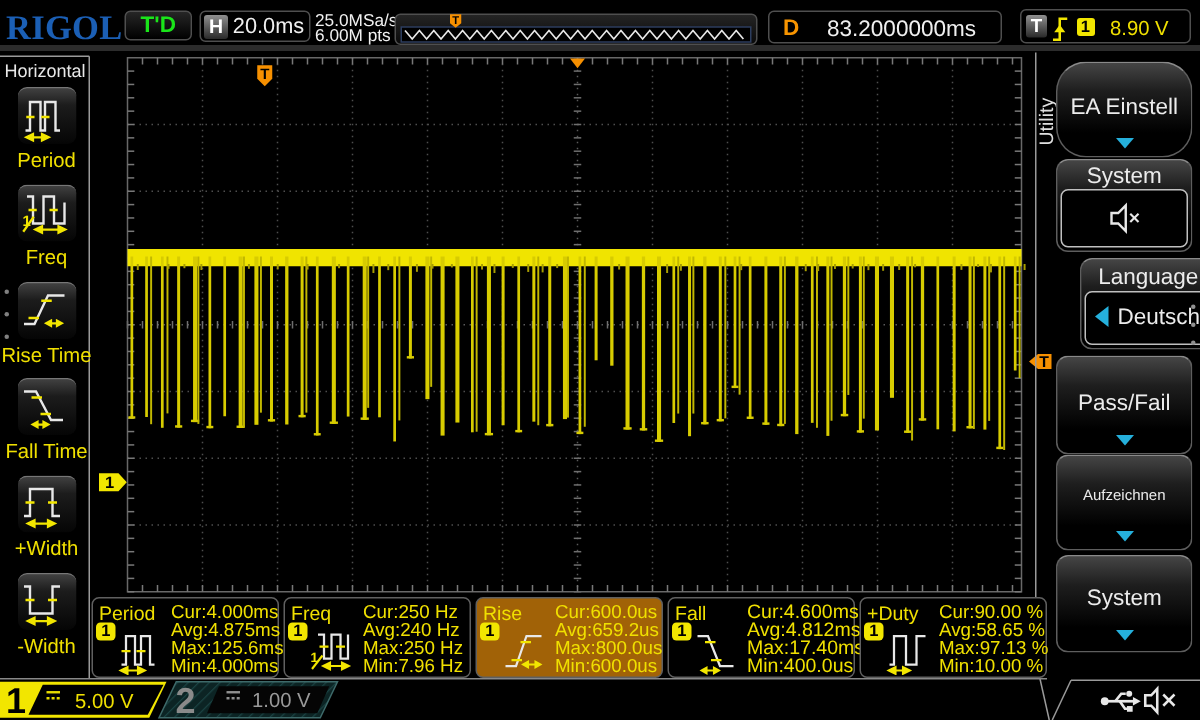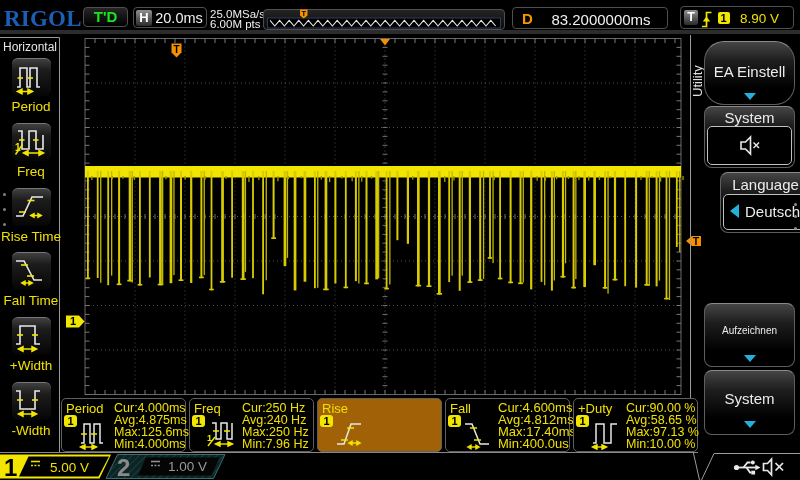--- a/index.html
+++ b/index.html
@@ -683,6 +683,10 @@
 <div style="position:absolute;left:14px;top:8px;width:69px;text-align:center;color:#ececec;font-size:15px;">Deutsch</div>
 </div>
     </div>
+<div style="position:absolute;left:704px;top:237px;width:89px;height:64px;background:linear-gradient(180deg,#454545 0%,#1e1e1e 30%,#000 75%);border:1px solid #5e5e5e;border-top-color:#8a8a8a;border-radius:8px;">
+      <div style="position:absolute;left:0;top:22px;width:100%;text-align:center;color:#ececec;font-size:15px;">Pass/Fail</div>
+      <div style="position:absolute;left:0;top:46px;width:100%;text-align:center;"><span style="display:inline-block;width:0;height:0;border-left:6.5px solid transparent;border-right:6.5px solid transparent;border-top:7.5px solid #25b0dc;"></span></div>
+    </div>
 <div style="position:absolute;left:704px;top:303px;width:89px;height:62px;background:linear-gradient(180deg,#454545 0%,#1e1e1e 30%,#000 75%);border:1px solid #5e5e5e;border-top-color:#8a8a8a;border-radius:8px;">
       <div style="position:absolute;left:0;top:21px;width:100%;text-align:center;color:#ececec;font-size:10px;">Aufzeichnen</div>
       <div style="position:absolute;left:0;top:44px;width:100%;text-align:center;"><span style="display:inline-block;width:0;height:0;border-left:6.5px solid transparent;border-right:6.5px solid transparent;border-top:7.5px solid #25b0dc;"></span></div>

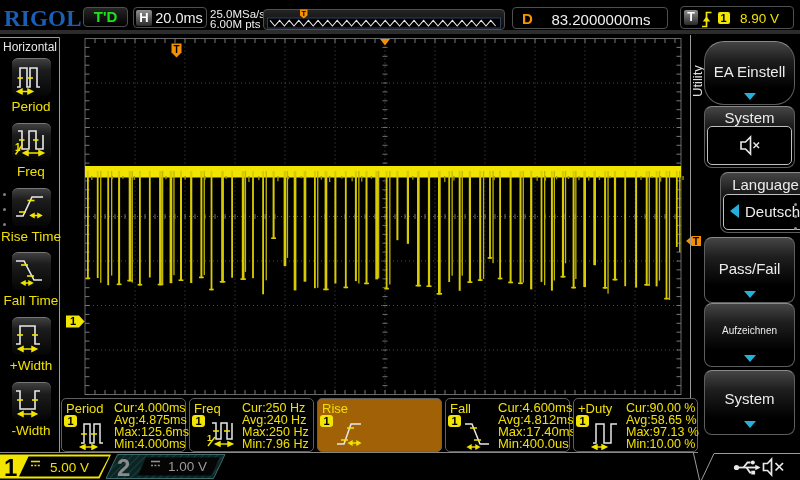--- a/index.html
+++ b/index.html
@@ -740,6 +740,7 @@
 </div>
 <div style="position:absolute;left:317px;top:398px;width:125px;height:54px;background:#a16207;border:1px solid #606060;border-radius:5px;box-sizing:border-box;">
 <div style="position:absolute;left:4px;top:2px;color:#f0e000;font-size:13px;">Rise</div>
+<div style="position:absolute;left:52px;top:2.8px;text-align:left;color:#f0e000;font-size:12.5px;line-height:12.2px;white-space:nowrap;">Cur:600.0us<br>Avg:659.2us<br>Max:800.0us<br>Min:600.0us</div>
 <div style="position:absolute;left:2px;top:16px;width:13px;height:12px;background:#f2e600;border-radius:3px;color:#000;font-size:11px;font-weight:bold;text-align:center;line-height:12px;">1</div>
 <div style="position:absolute;left:16px;top:20px;"><svg width="34" height="31" viewBox="0 0 34 31">
           <g fill="none" stroke="#e8e8e8" stroke-width="1.5">

